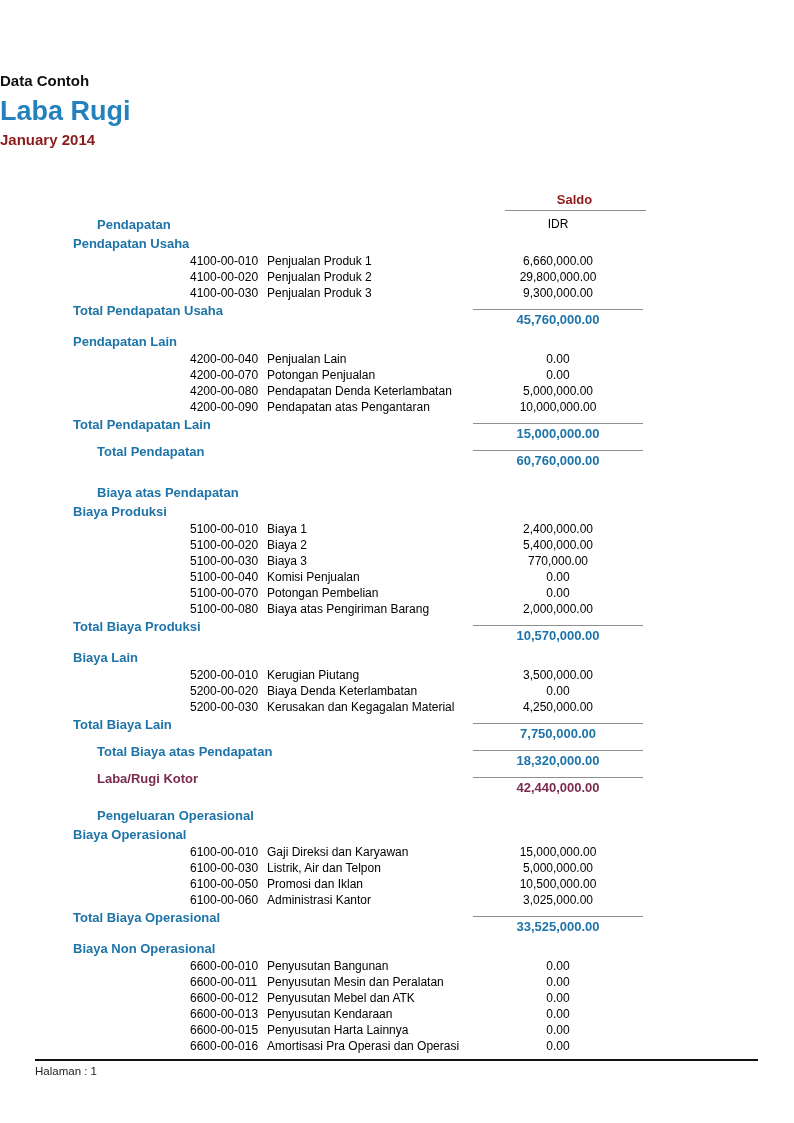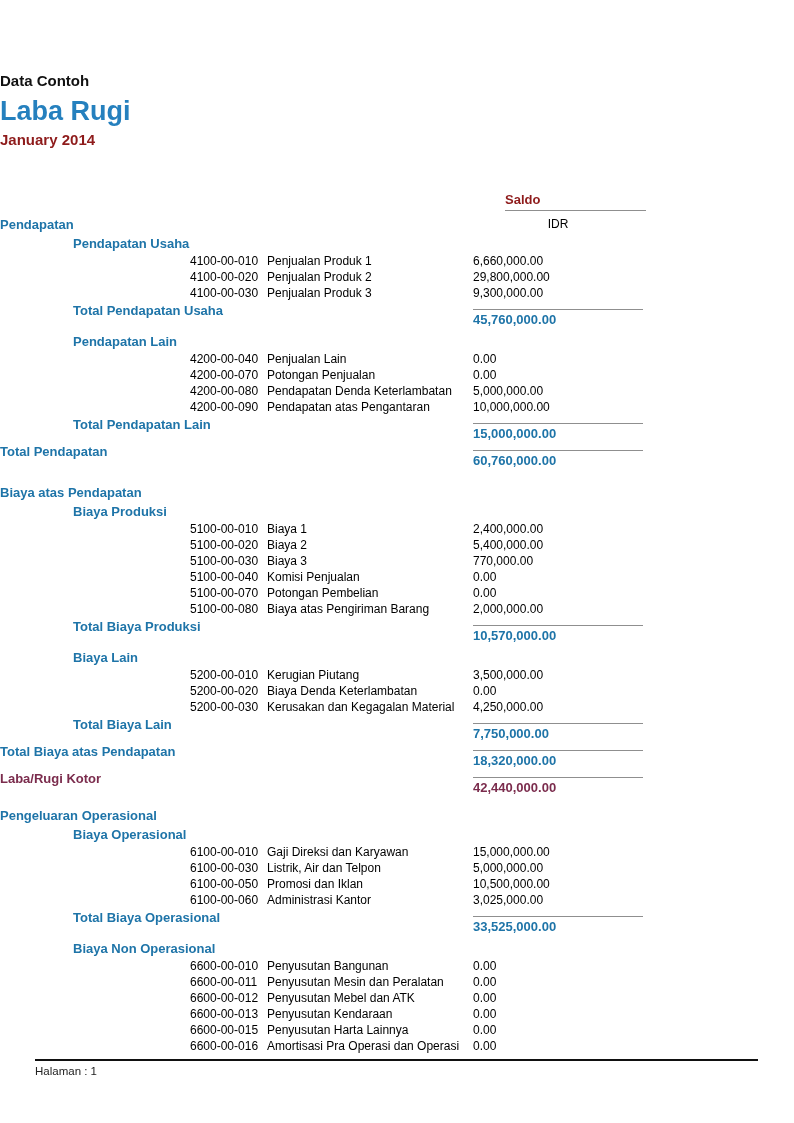--- a/index.html
+++ b/index.html
@@ -30,7 +30,7 @@
   
   .saldo-header {
     position: absolute; top: 192px; right: 148px; width: 141px;
-    text-align: left; font-size: 13px; font-weight: 700;
+    text-align: center; font-size: 13px; font-weight: 700;
     color: var(--dark-red);
     border-bottom: 1px solid var(--rule-gray);
     padding-bottom: 3px; padding-right: 2px;

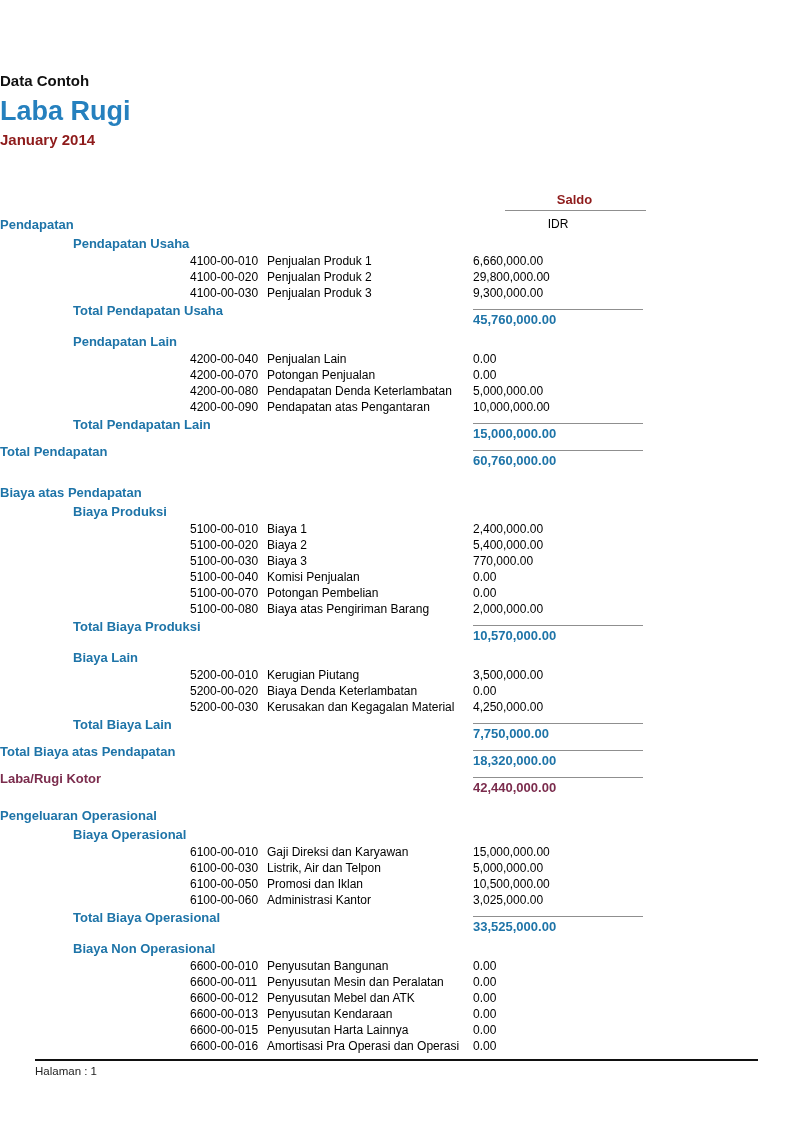--- a/index.html
+++ b/index.html
@@ -46,7 +46,7 @@
     height: 19px; line-height: 19px; font-size: 13px; font-weight: 700;
     color: var(--heading-blue);
   }
-  .row-h1, .row-total1 { }
+  .row-h1, .row-total1 { padding-left: 97px; }
   .row-h2, .row-total2 { padding-left: 73px; }
   .row-h1 { margin-top: 22px; }
   #rows > div:first-of-type { margin-top: 0; }

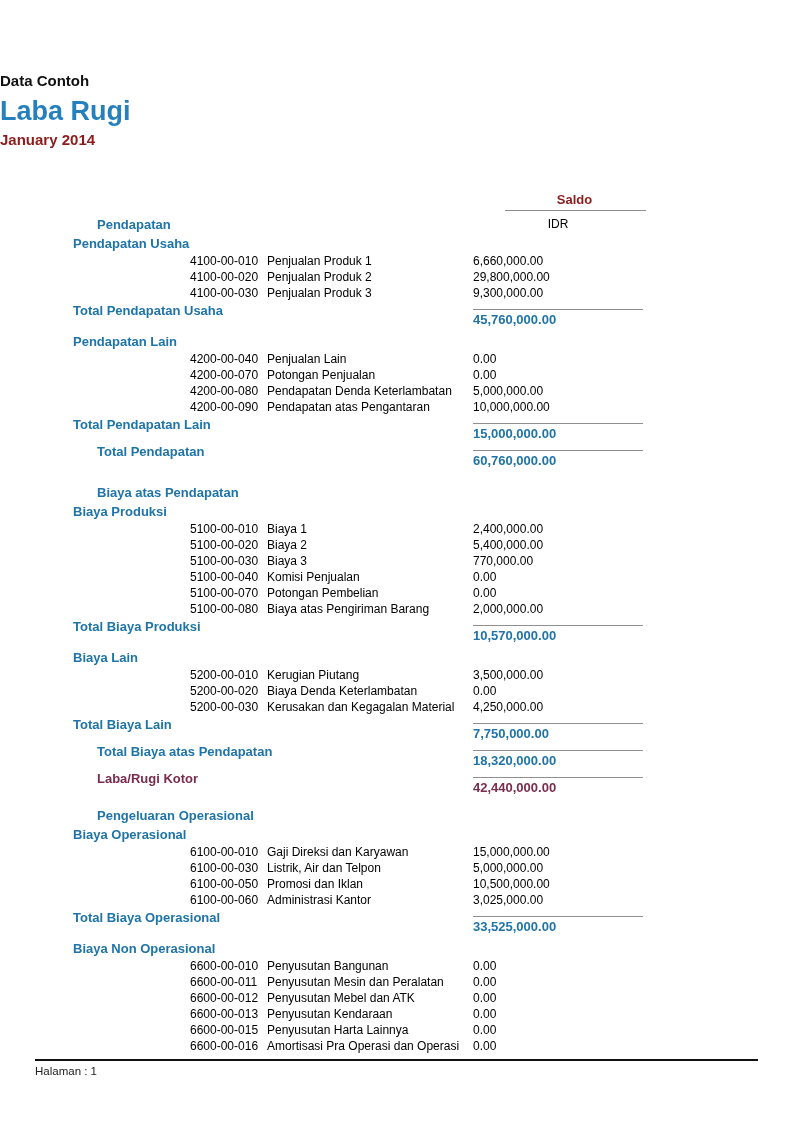--- a/index.html
+++ b/index.html
@@ -58,7 +58,7 @@
   .acct-name { position: absolute; left: 267px; }
   .val {
     position: absolute; right: 151px; top: 0; width: 170px; height: 100%;
-    text-align: left; color: var(--text-black); font-weight: 400;
+    text-align: center; color: var(--text-black); font-weight: 400;
   }
   .row-total1 .val, .row-total2 .val {
     border-top: 1px solid var(--rule-gray);

